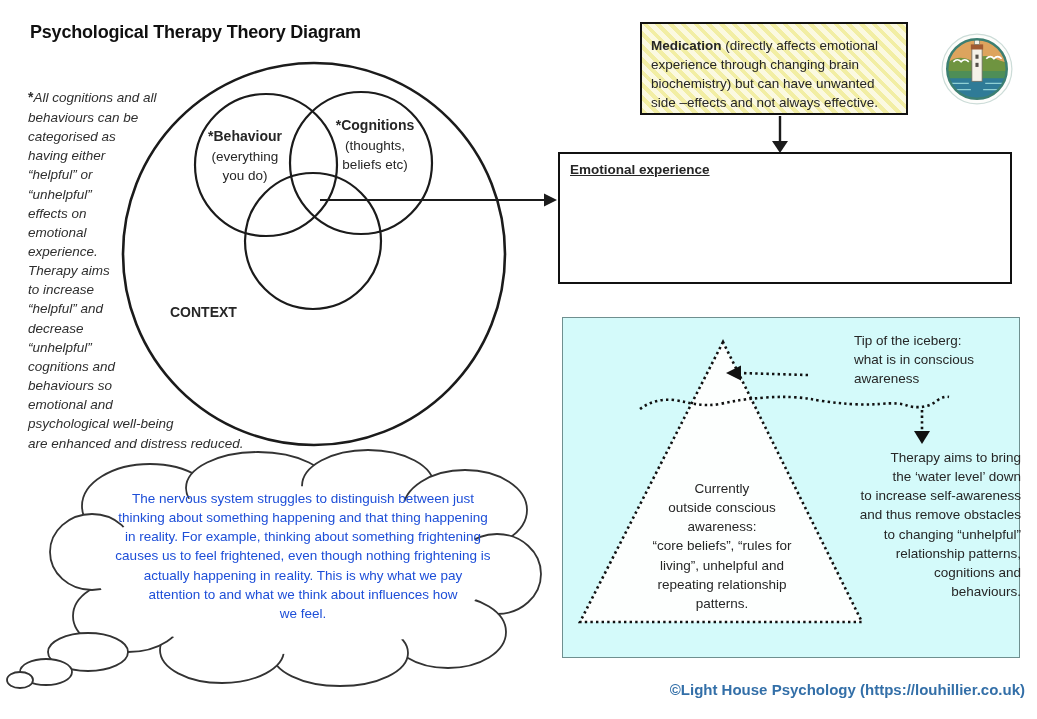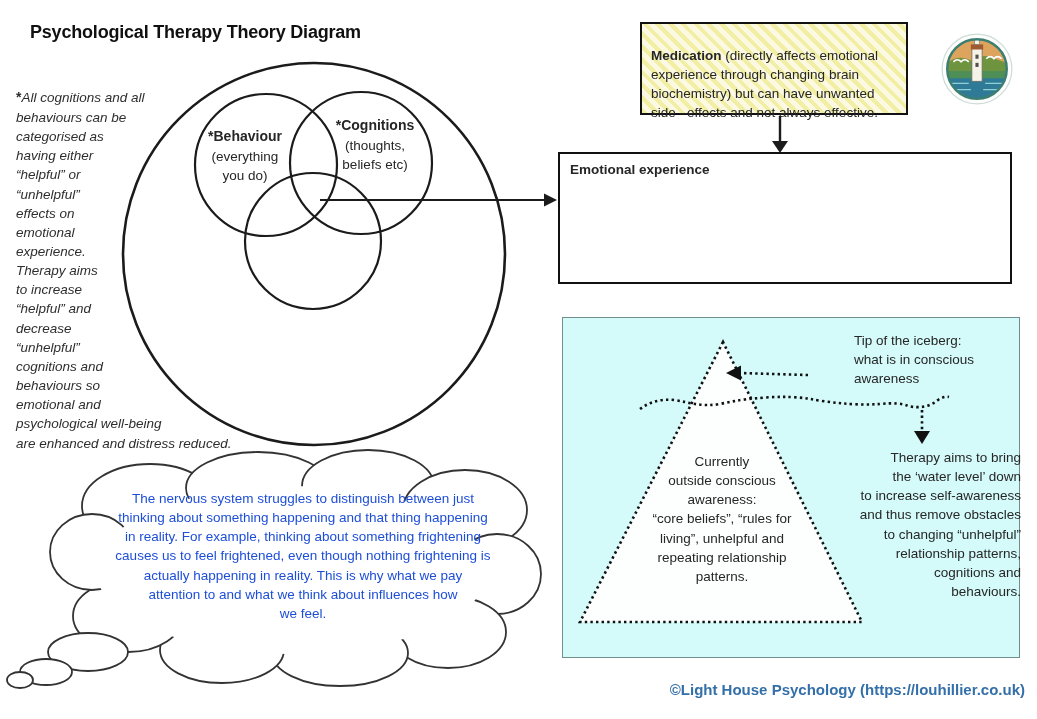--- a/index.html
+++ b/index.html
@@ -18,7 +18,7 @@
   
   .med-box{left:640px;top:22px;width:268px;height:93px;border:2.5px solid #111;
            background:repeating-linear-gradient(45deg,#f2eea4 0 4px,#fbf9e1 4px 9px);
-           box-sizing:border-box;padding:22px 9px;}
+           box-sizing:border-box;padding:12px 9px;}
   .med-box p{margin:0;}
   .emo-box{left:558px;top:152px;width:454px;height:132px;border:2.5px solid #111;background:#fff;
            box-sizing:border-box;padding:6px 10px;}

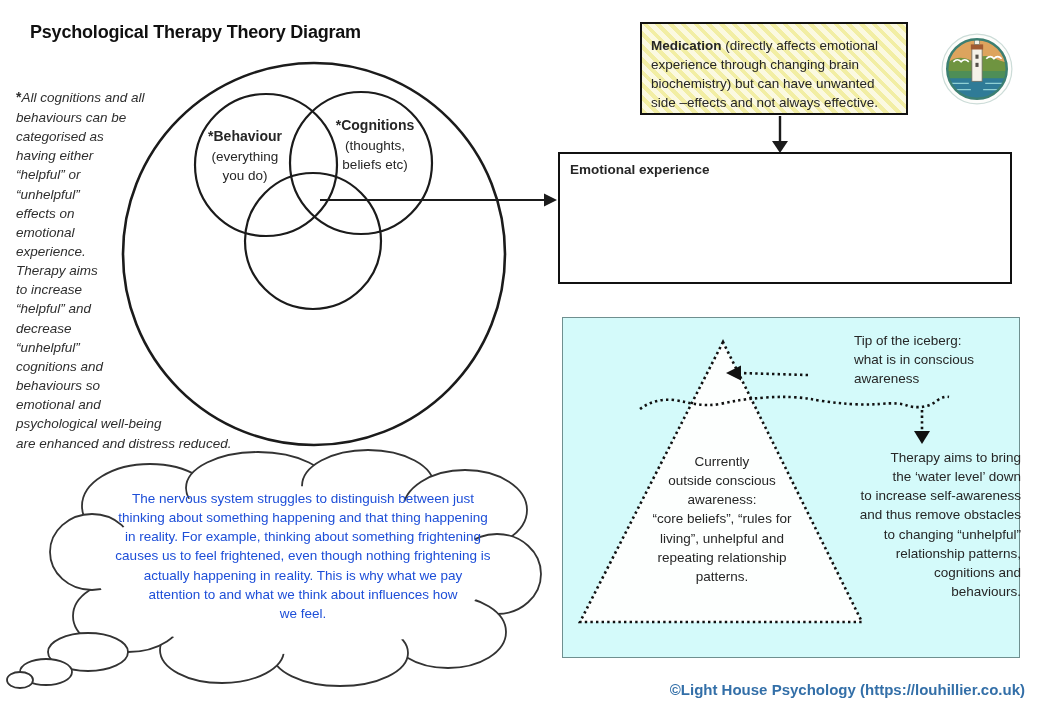--- a/index.html
+++ b/index.html
@@ -12,7 +12,7 @@
   .it{font-style:italic;}
   .ctr{text-align:center;}
   .title{left:30px;top:20px;font-size:18px;font-weight:bold;color:#101010;letter-spacing:-0.2px;margin:0;}
-  .note{left:16px;top:88px;width:230px;font-size:13.5px;line-height:1.42;color:#2e2e2e;}
+  .note{left:28px;top:88px;width:230px;font-size:13.5px;line-height:1.42;color:#2e2e2e;}
   .note .star{font-style:normal;font-weight:bold;font-size:14px;}
   .lines{left:0;top:0;pointer-events:none;}
   

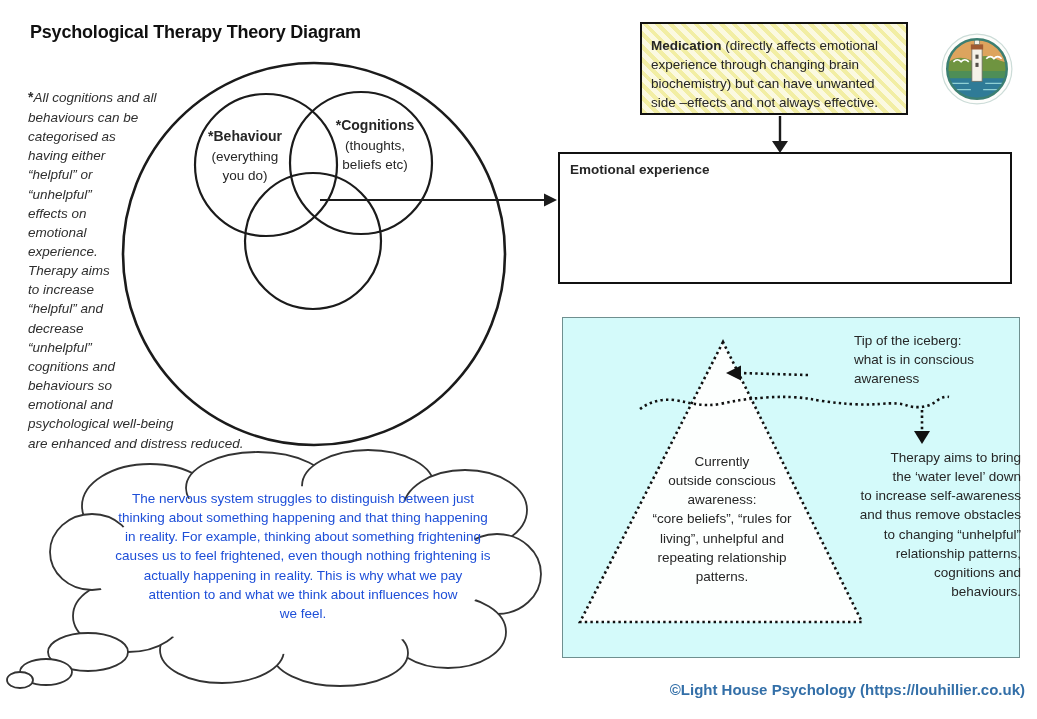--- a/index.html
+++ b/index.html
@@ -21,7 +21,7 @@
            box-sizing:border-box;padding:12px 9px;}
   .med-box p{margin:0;}
   .emo-box{left:558px;top:152px;width:454px;height:132px;border:2.5px solid #111;background:#fff;
-           box-sizing:border-box;padding:6px 10px;}
+           box-sizing:border-box;padding:6px 10px;text-decoration:underline;}
   .ice-box{left:562px;top:317px;width:458px;height:341px;background:#d4fafa;border:1px solid #6f8f8f;box-sizing:border-box;}
   
   .venn-label{text-align:center;}

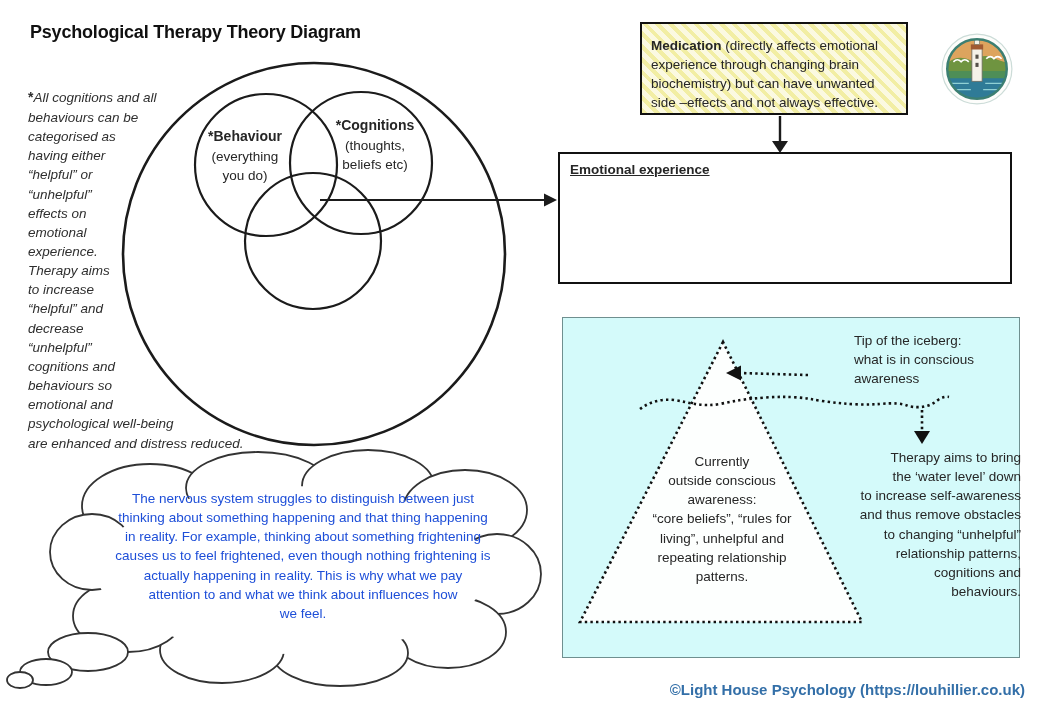--- a/index.html
+++ b/index.html
@@ -109,6 +109,7 @@
 you do)</div>
   </div>
   <div class="abs" style="left:148px;top:303px;width:335px;">
+    <div class="ctx-hd">CONTEXT</div>
   </div>
 
   <div class="abs pre tip-text">Tip of the iceberg:

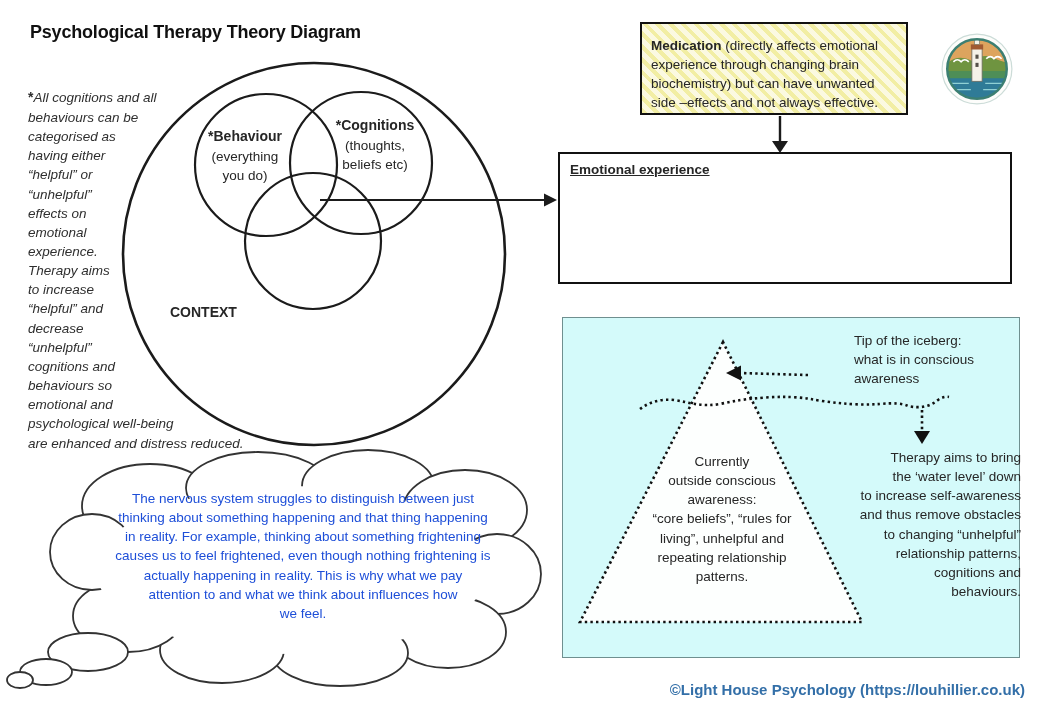--- a/index.html
+++ b/index.html
@@ -29,7 +29,7 @@
   .ctx-hd{font-weight:bold;font-size:14px;padding-left:22px;}
   
   .tip-text{left:812px;top:331px;width:200px;margin-left:42px;}
-  .tri-text{left:622px;top:452px;width:200px;text-align:center;}
+  .tri-text{left:622px;top:479px;width:200px;text-align:center;}
   .ther-text{left:833px;top:448px;width:188px;text-align:right;}
   .cloud-text{left:88px;top:489px;width:430px;text-align:center;color:#1d4ed8;}
   .footer{right:12px;top:679px;font-size:15px;font-weight:bold;color:#336fa8;}

